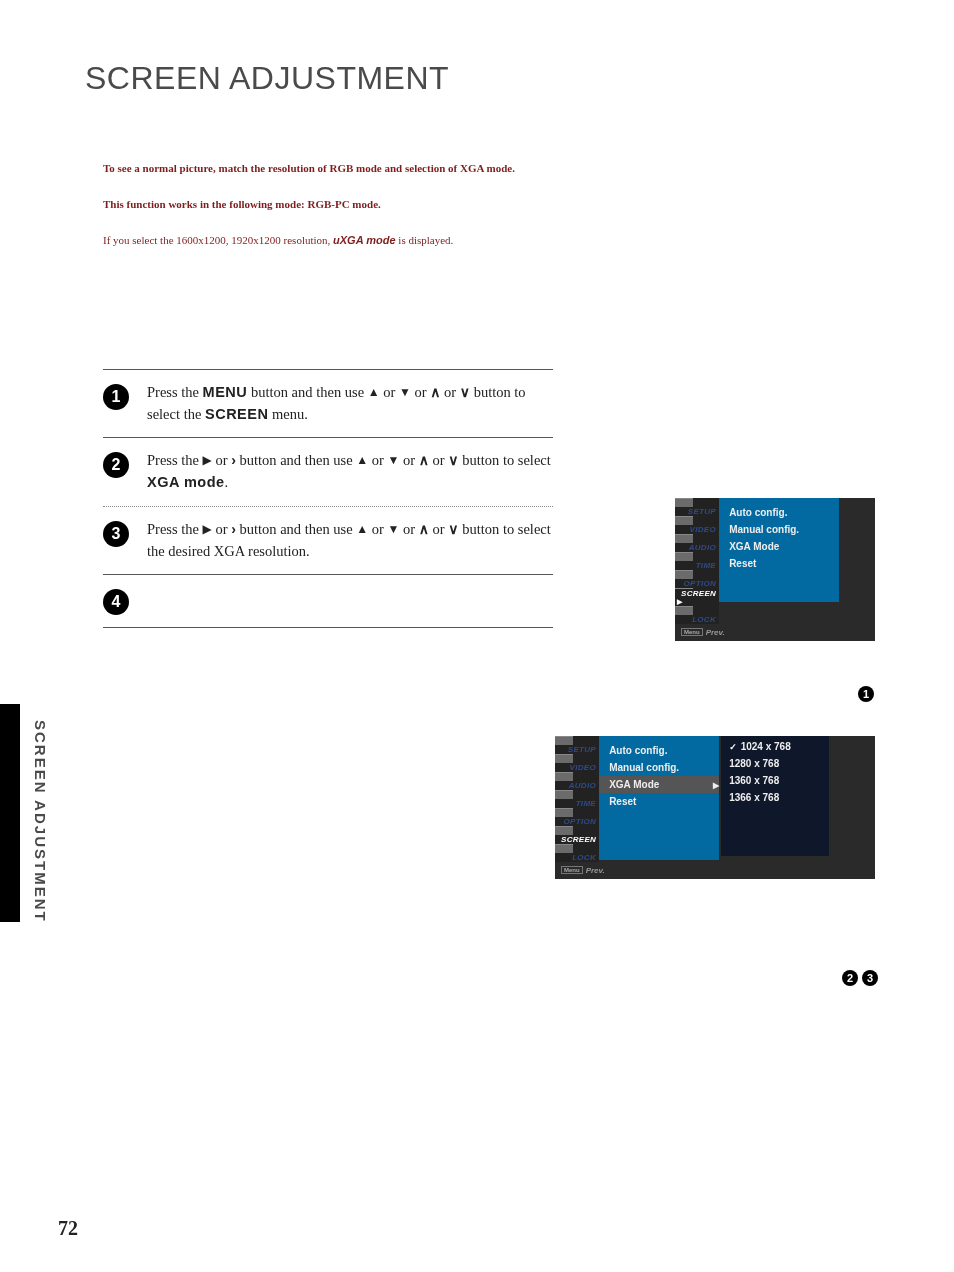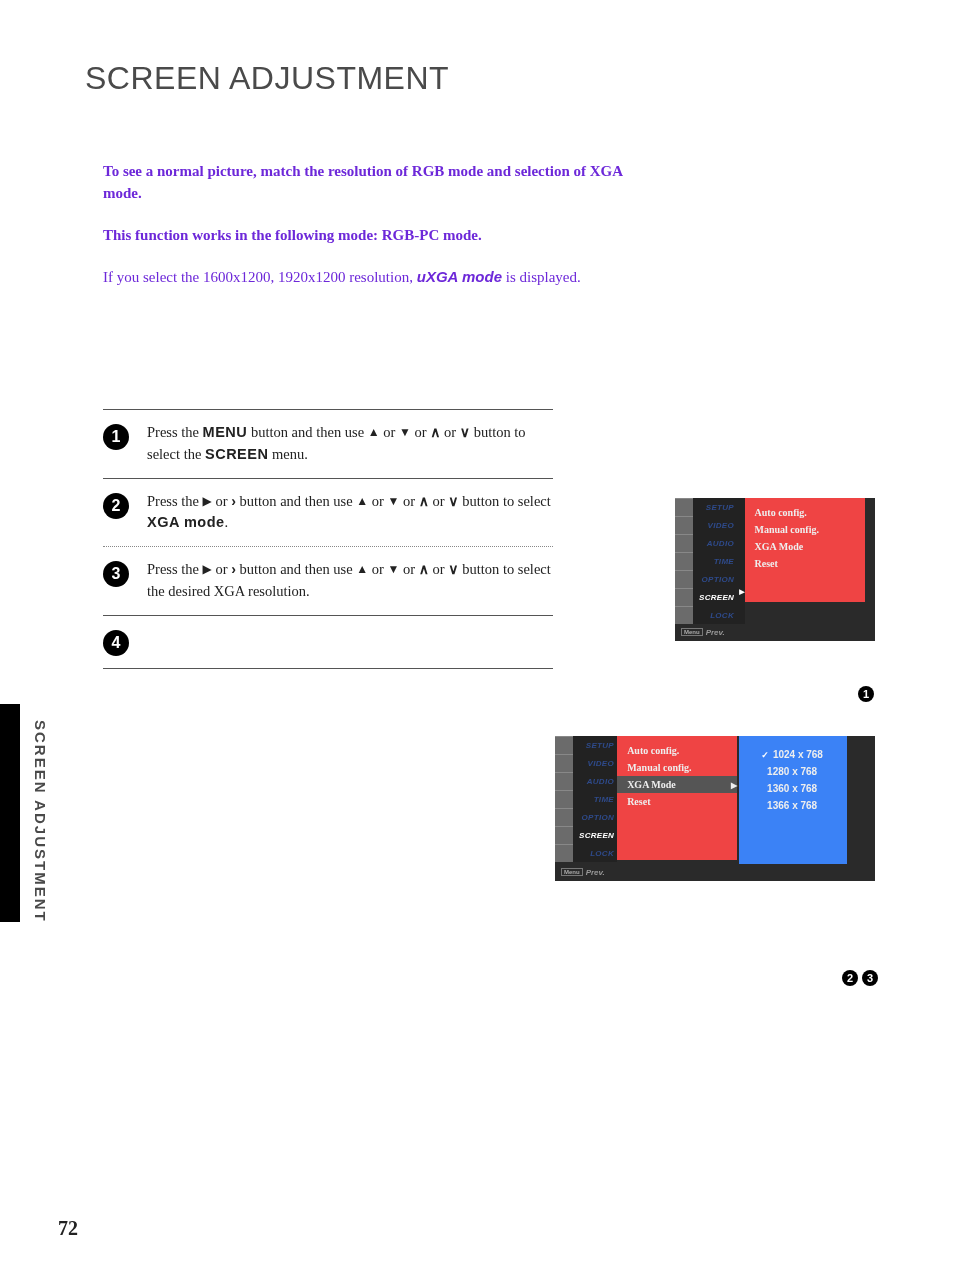--- a/index.html
+++ b/index.html
@@ -62,7 +62,7 @@
     margin-left: 18px;
   }
   .intro { margin-left: 18px; width: 520px; }
-  .intro p { font-size: 15px; line-height: 1.45; margin-bottom: 20px; color: #6d28d9; }
+  .intro p { font-size: 11px; line-height: 1.45; margin-bottom: 20px; color: #7f1d1d; }
   .intro .bold-run { font-weight: bold; font-family: Arial, sans-serif; font-style: italic; }
   .rule-top {
     border-top: 1px solid #555;

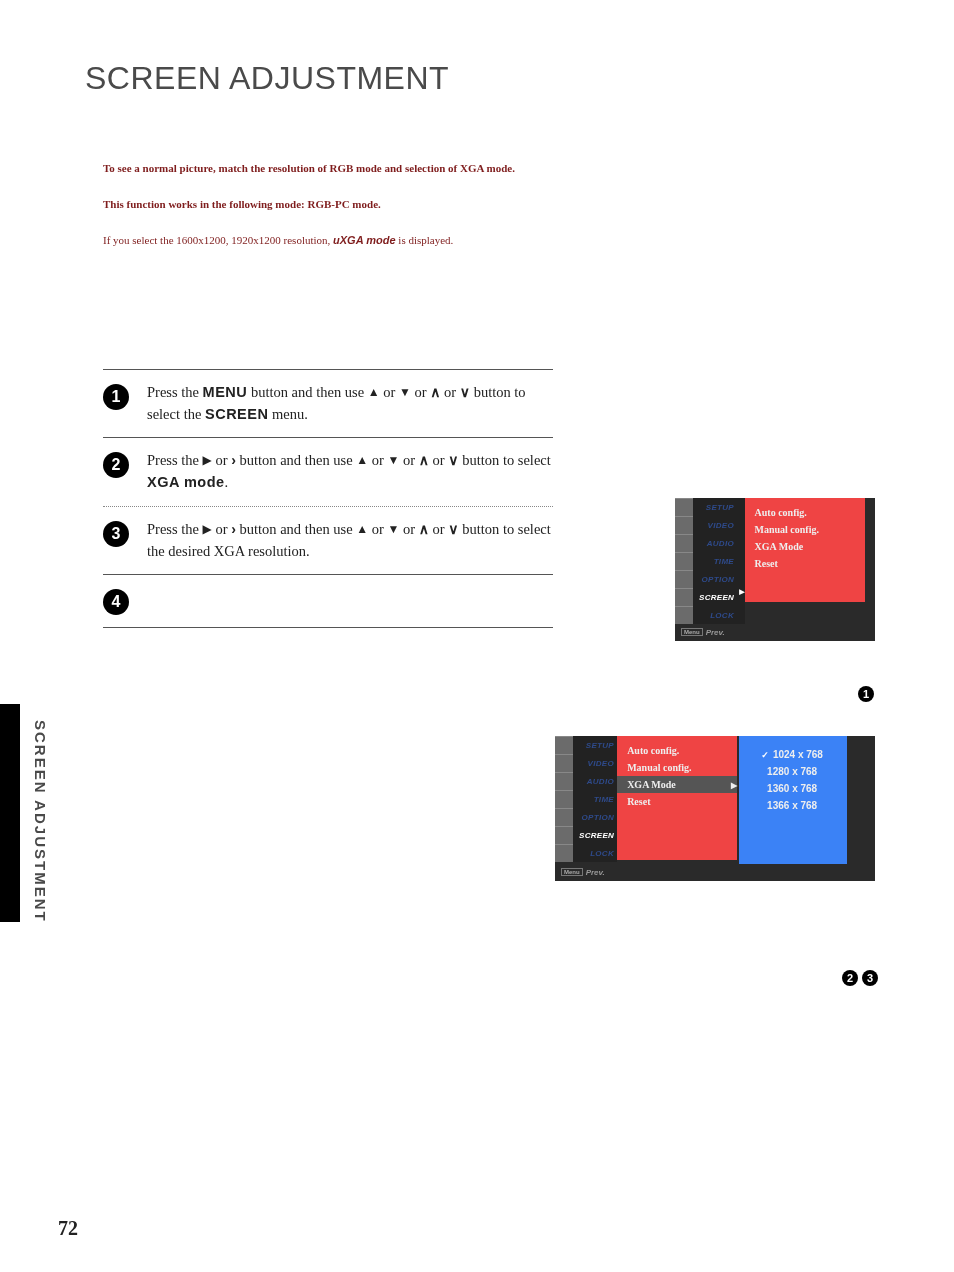--- a/index.html
+++ b/index.html
@@ -110,6 +110,7 @@
     display: flex;
     align-items: flex-start;
     height: 18px;
+    flex-direction: column;
   }
   .osd .tab .icon {
     width: 18px; height: 18px;

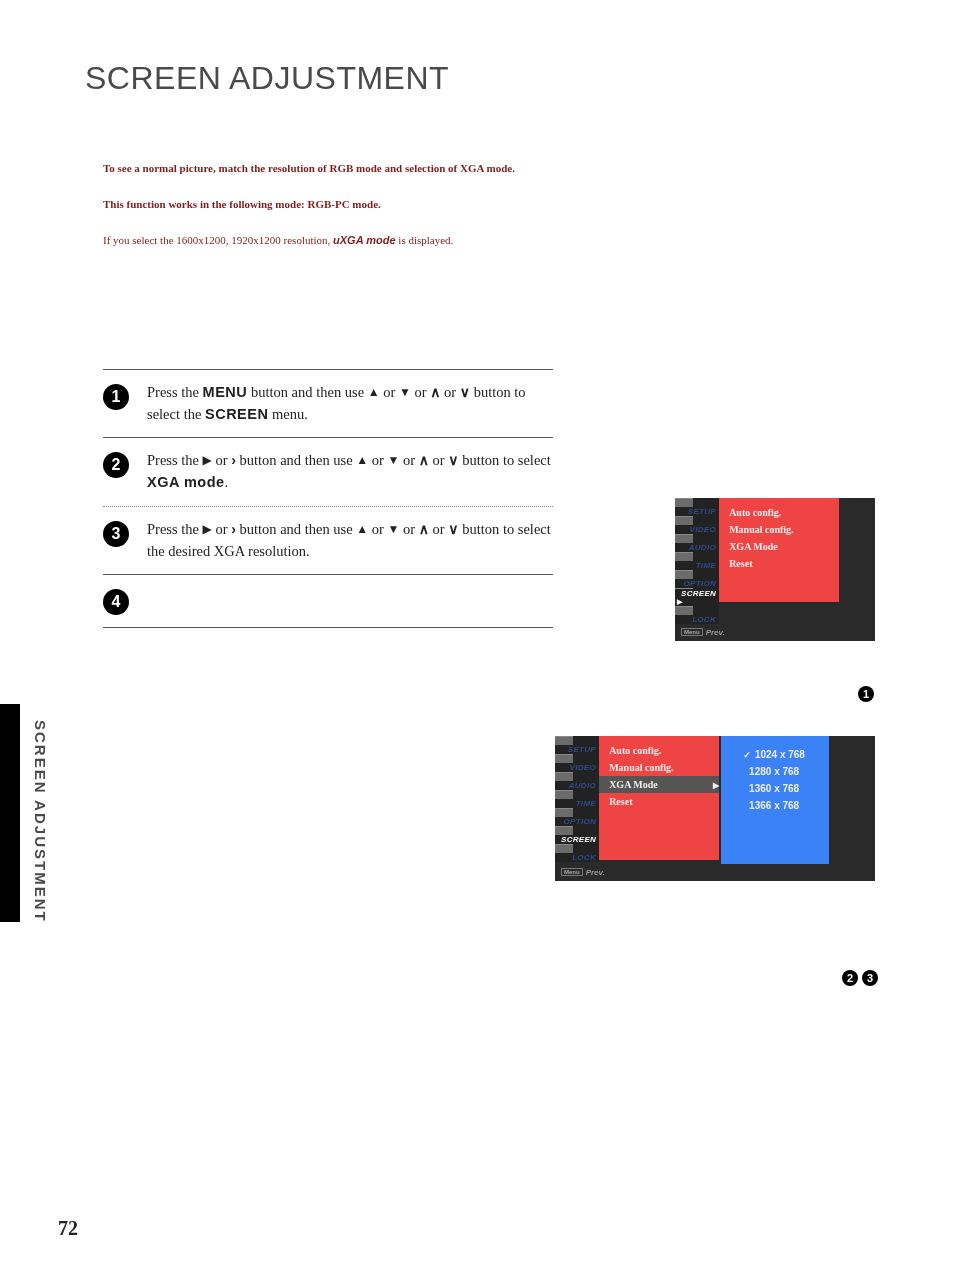--- a/index.html
+++ b/index.html
@@ -130,10 +130,9 @@
   .osd .tab.sel .lbl { color: #fff; }
   .osd .submenu {
     float: left;
-    background: #ef4444;
+    background: #0369a1;
     padding: 6px 10px 50px 10px;
     width: 120px;
-    font-family: Liberation Serif, serif;
   }
   .osd .submenu .row { padding: 3px 0; font-size: 10px; color: #eee; position: relative; }
   .osd .submenu .row.hl { background: #555; margin: 0 -10px; padding: 3px 10px; }

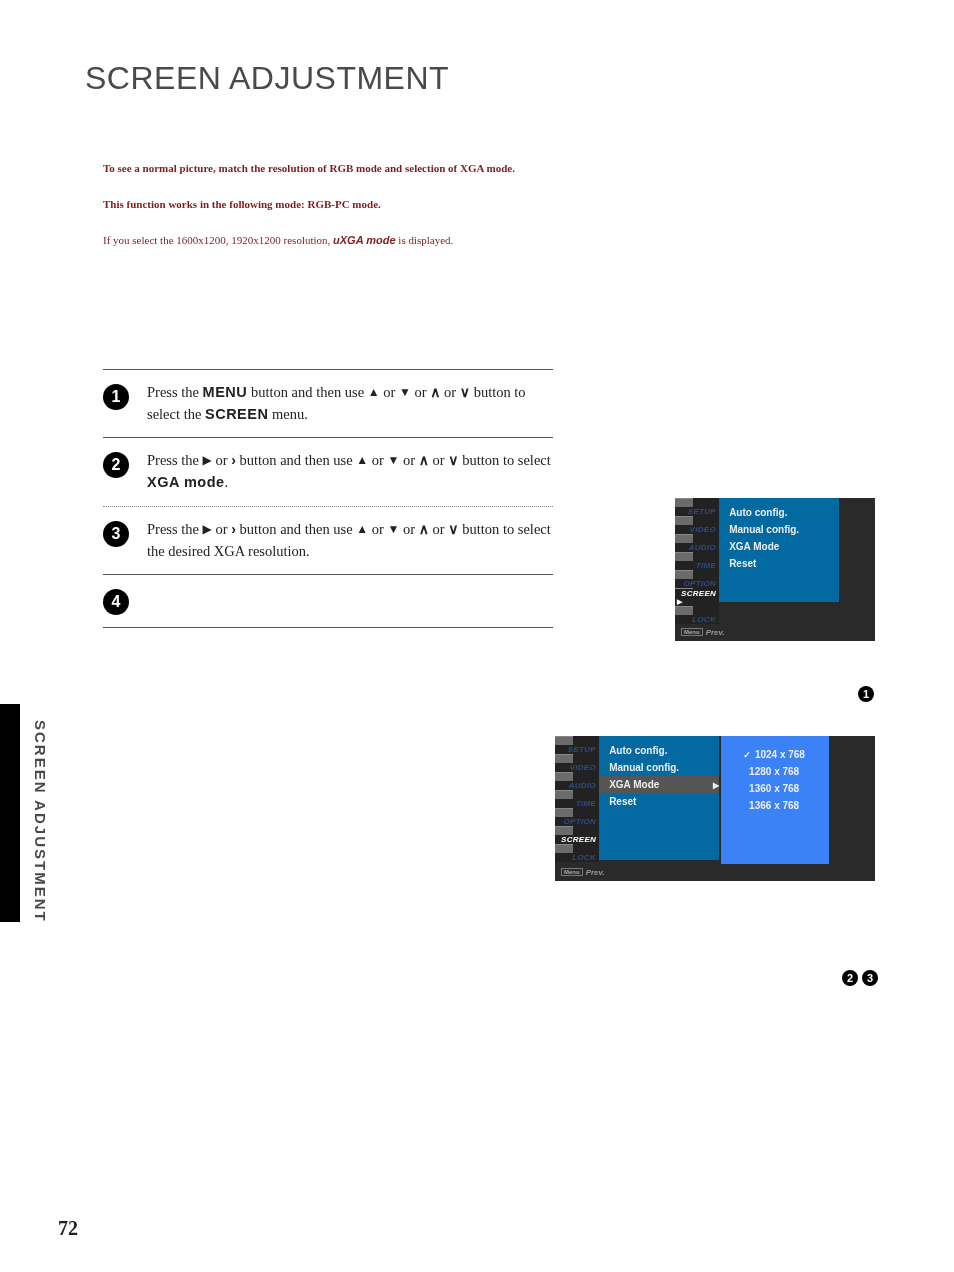--- a/index.html
+++ b/index.html
@@ -139,11 +139,10 @@
   .osd .submenu .row .mini-tri { position: absolute; right: 0; top: 5px; font-size: 8px; }
   .osd .options {
     float: left;
-    background: #3b82f6;
-    padding: 10px 10px 50px 8px;
+    background: #0f172a;
+    padding: 2px 10px 50px 8px;
     width: 110px;
     border-left: 2px solid #2a2a2a;
-    text-align: center;
   }
   .osd .options .row { padding: 3px 0; font-size: 10px; color: #eee; }
   .osd .options .row .chk { color: #fff; margin-right: 4px; font-size: 9px; }

